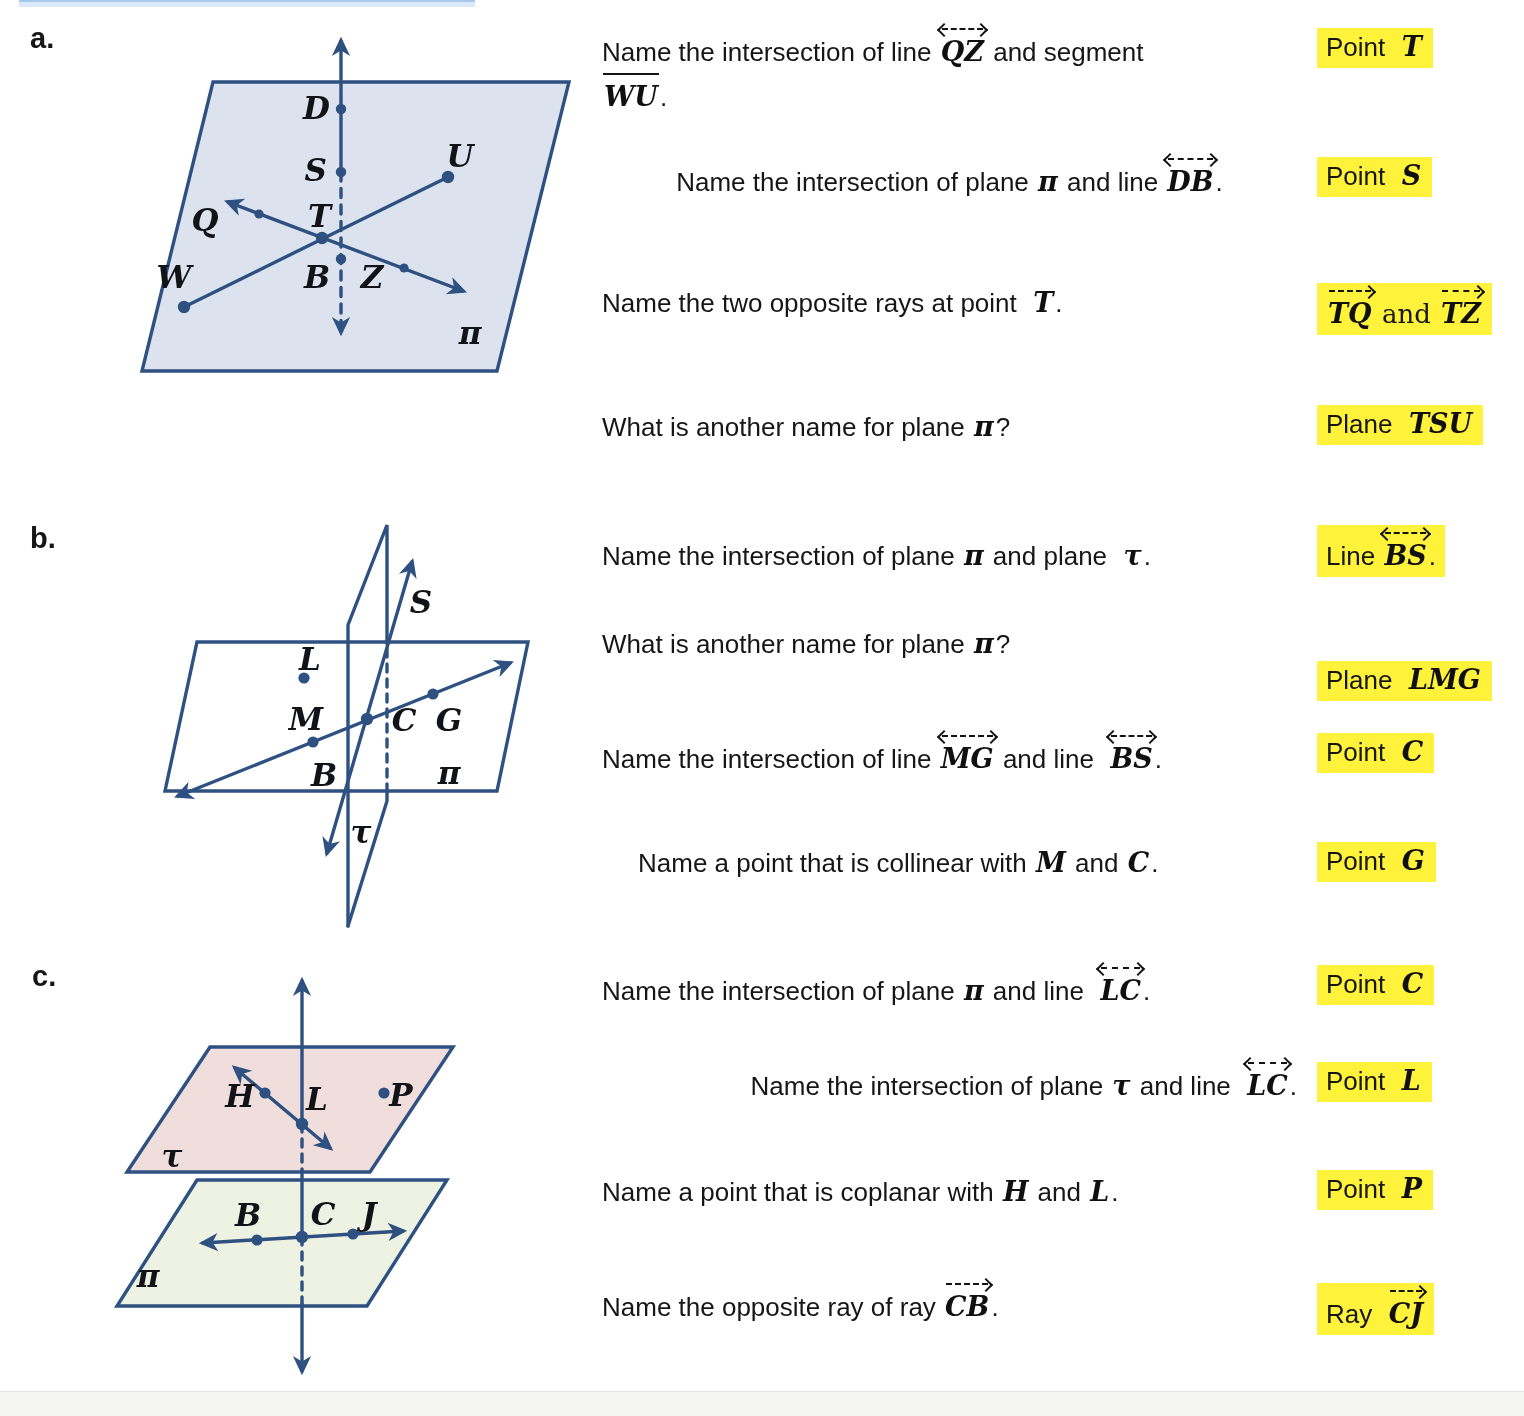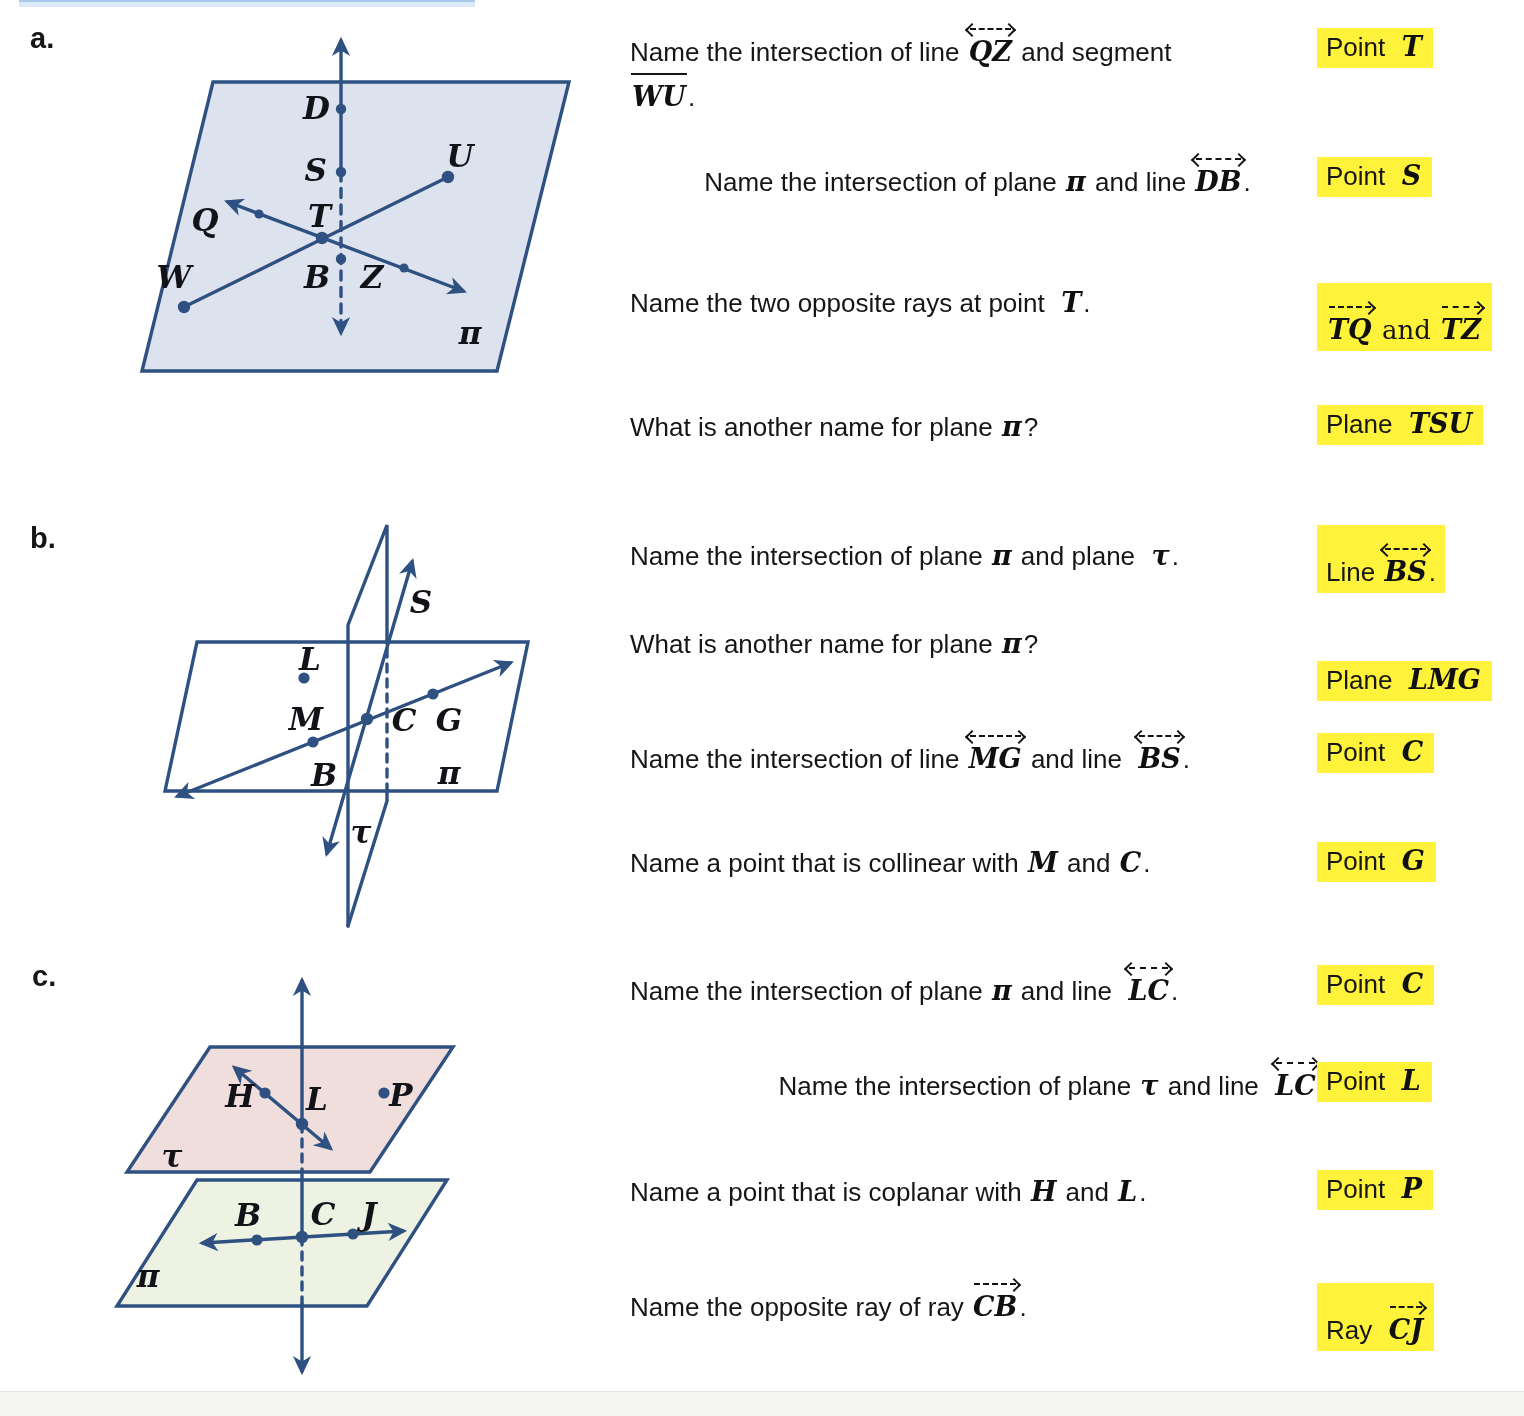--- a/index.html
+++ b/index.html
@@ -11,7 +11,7 @@
                 background:#f5f5f3;border-top:1px solid #e4e4e2;}
   .diagrams{position:absolute;left:0;top:0;}
   .sec-label{position:absolute;font:700 29px "Liberation Sans",sans-serif;color:#161616;}
-  .question{position:absolute;left:630px;width:695px;font:26px/45px "Liberation Sans",sans-serif;color:#161616;}
+  .question{position:absolute;left:602px;width:695px;font:26px/45px "Liberation Sans",sans-serif;color:#161616;}
   .answer{position:absolute;left:1317px;font:26px/30px "Liberation Sans",sans-serif;color:#161616;}
   .answer .hl{background:var(--hl);padding:4px 9px 6px 9px;display:inline-block;}
   .answer.tall .hl{padding-top:32px;}

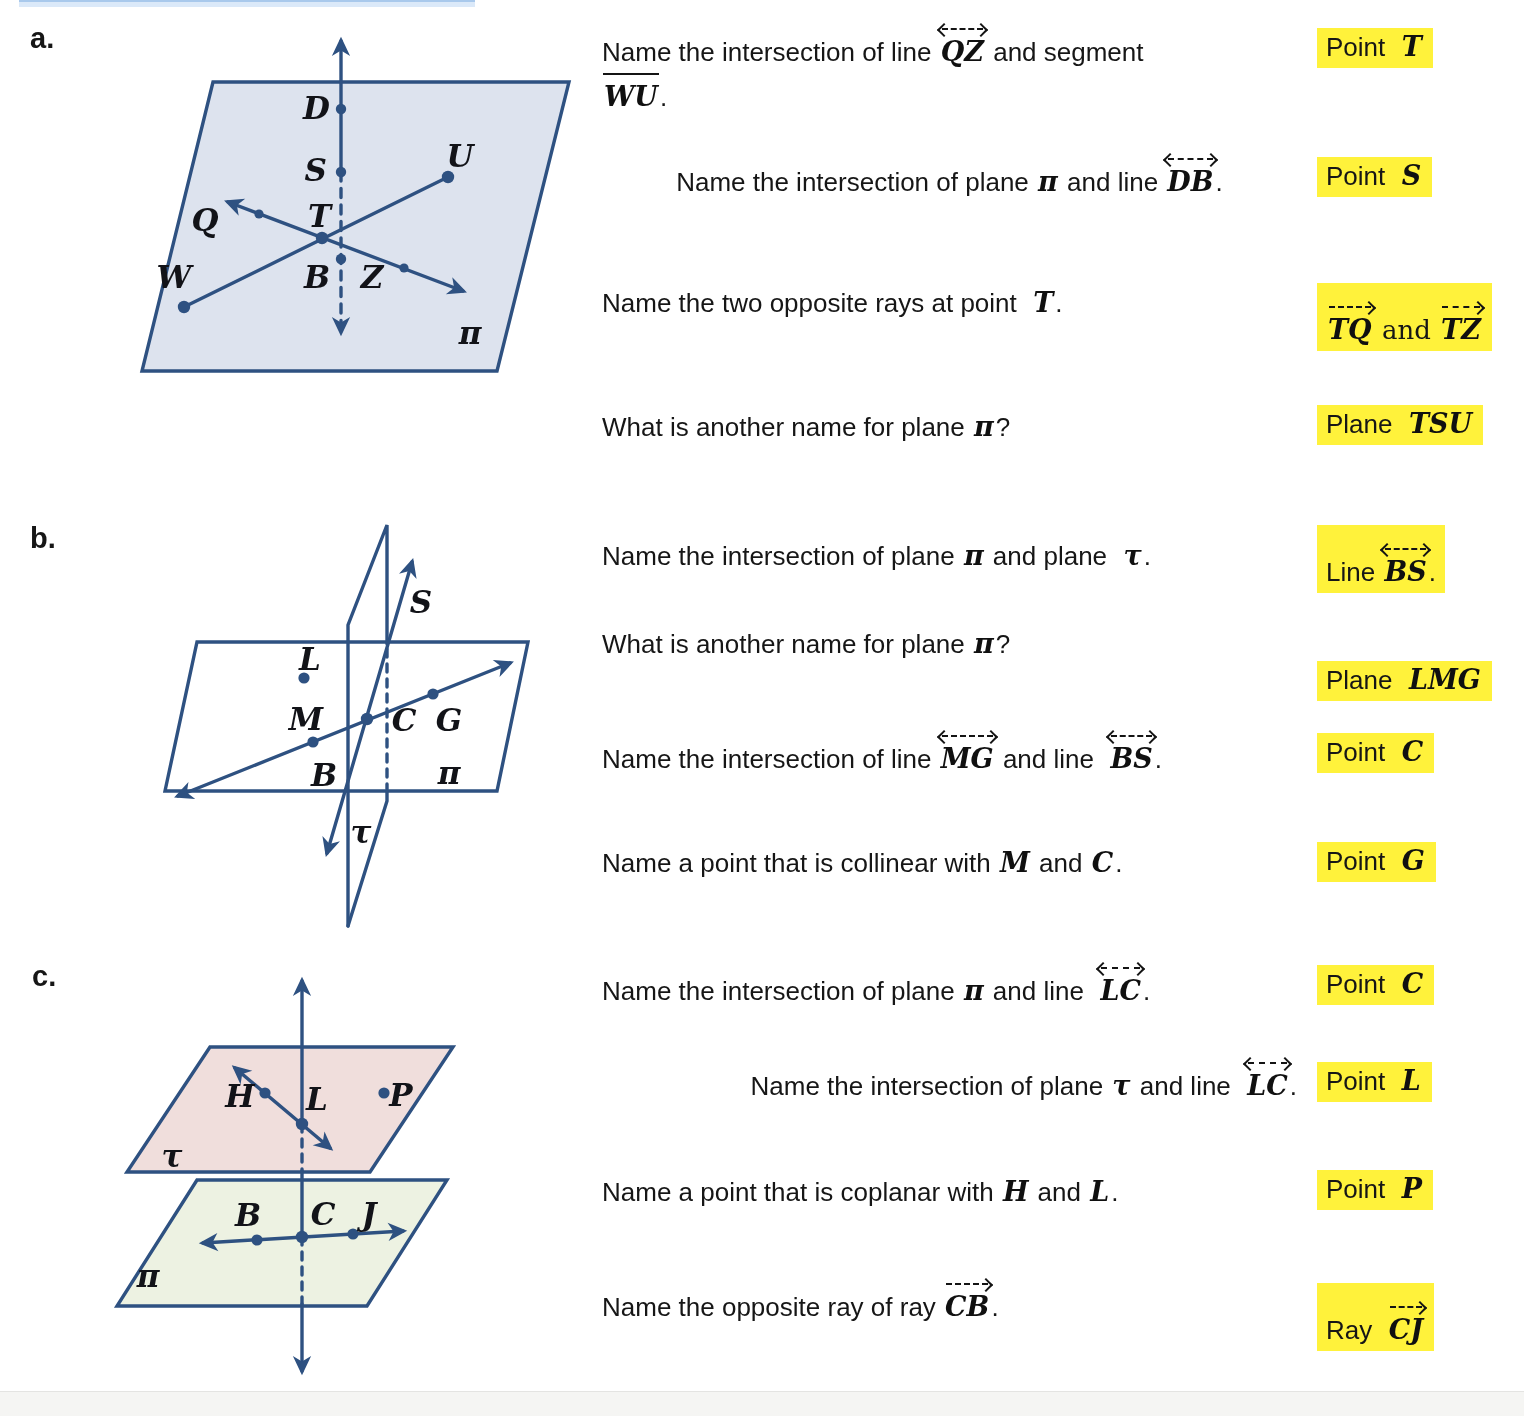--- a/index.html
+++ b/index.html
@@ -14,7 +14,7 @@
   .question{position:absolute;left:602px;width:695px;font:26px/45px "Liberation Sans",sans-serif;color:#161616;}
   .answer{position:absolute;left:1317px;font:26px/30px "Liberation Sans",sans-serif;color:#161616;}
   .answer .hl{background:var(--hl);padding:4px 9px 6px 9px;display:inline-block;}
-  .answer.tall .hl{padding-top:32px;}
+  .answer.tall .hl{padding-top:16px;}
   .math{display:inline-block;position:relative;margin:0 2px;
         font:italic 700 27px/1 "DejaVu Serif",serif;color:#101010;}
   .serif{font-family:"DejaVu Serif",serif;}

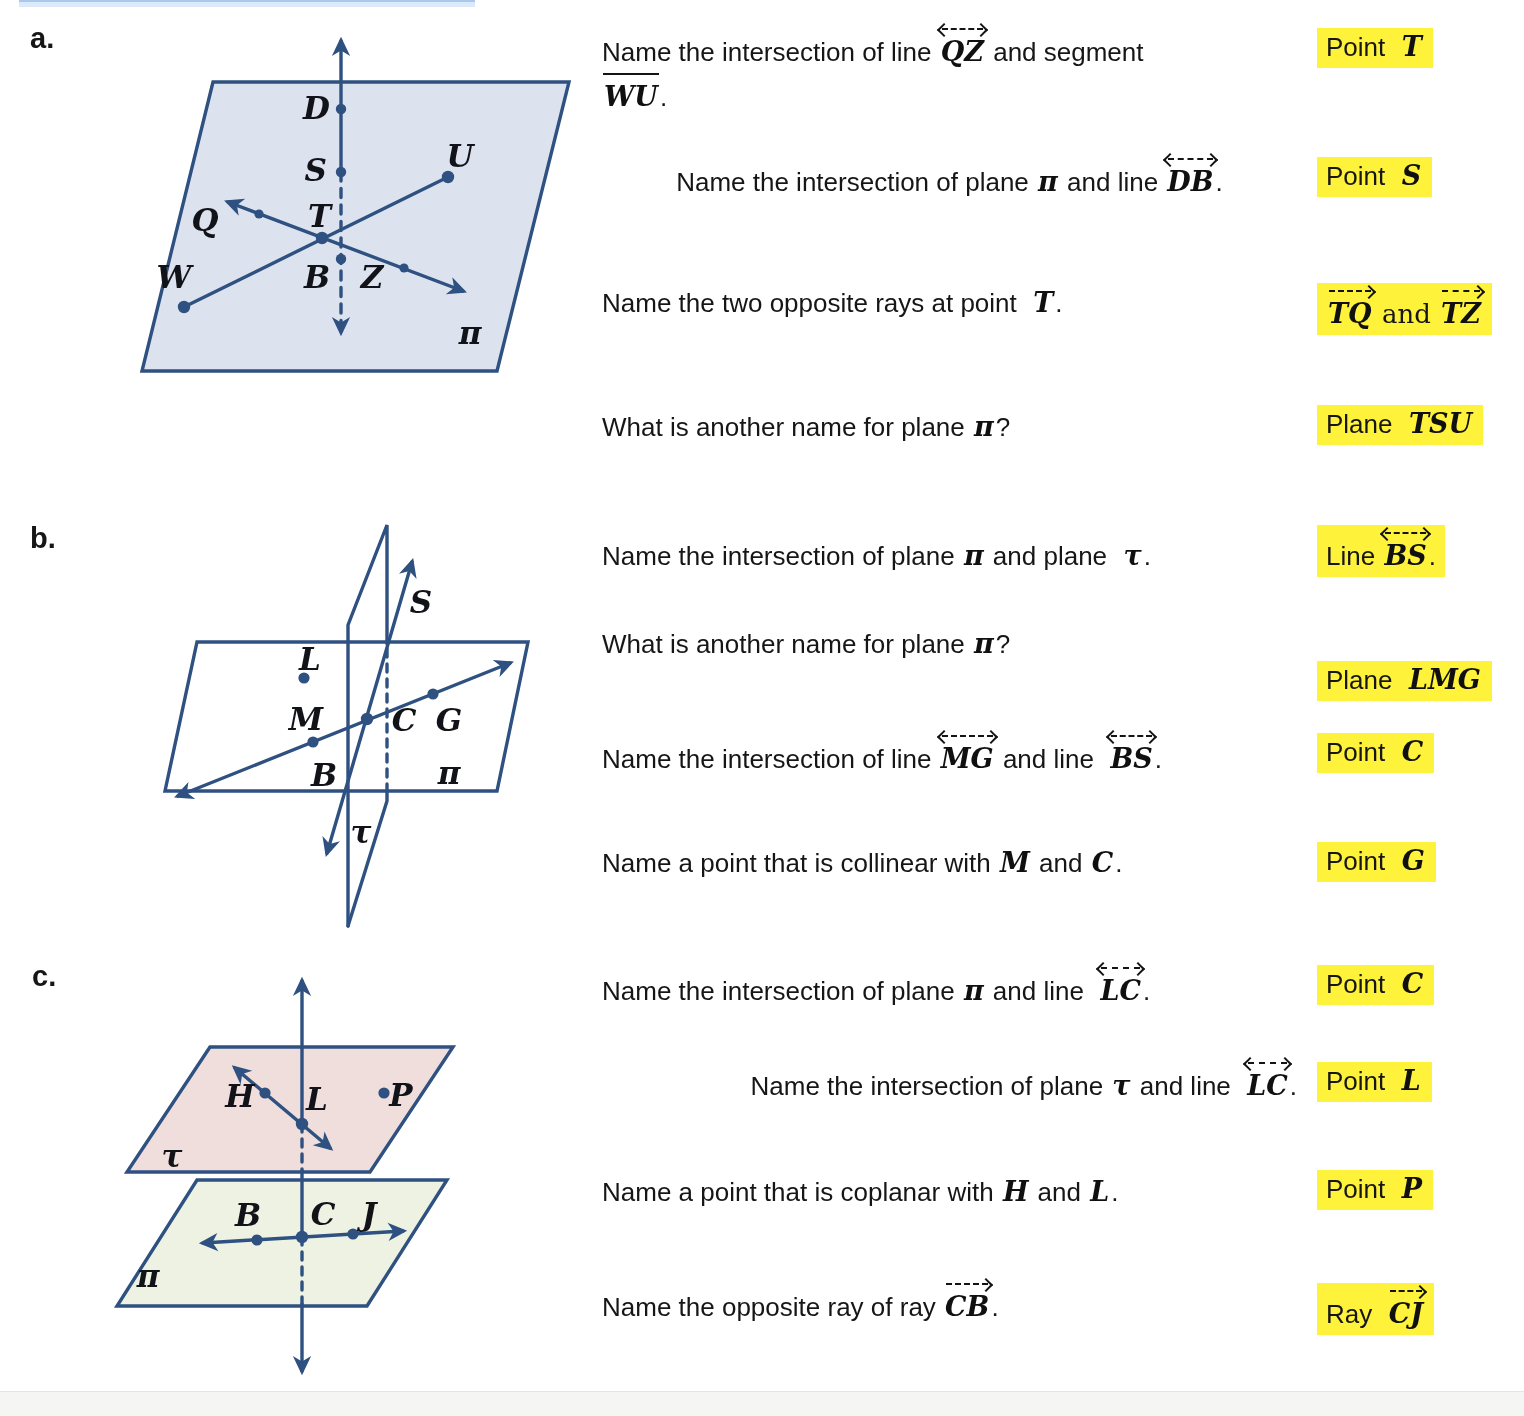--- a/index.html
+++ b/index.html
@@ -171,7 +171,7 @@
             <span class="tipL"></span>
           </span></span>.</div>
       <div class="answer" style="top: 733px;"><span class="hl">Point &nbsp;<span class="math"><span>C</span></span></span></div>
-      <div class="question" style="top: 841px;">Name a point that is collinear with <span class="math"><span>M</span></span> and <span class="math"><span>C</span></span>.</div>
+      <div class="question" style="top: 841px; margin-left: 36px;">Name a point that is collinear with <span class="math"><span>M</span></span> and <span class="math"><span>C</span></span>.</div>
       <div class="answer" style="top: 842px;"><span class="hl">Point &nbsp;<span class="math"><span>G</span></span></span></div>
       <div class="question" style="top: 969px;">Name the intersection of plane <span class="math"><span>π</span></span> and line &nbsp;<span class="math"><span>LC</span><span class="dec dec-line">
             <span class="shaft"></span>

